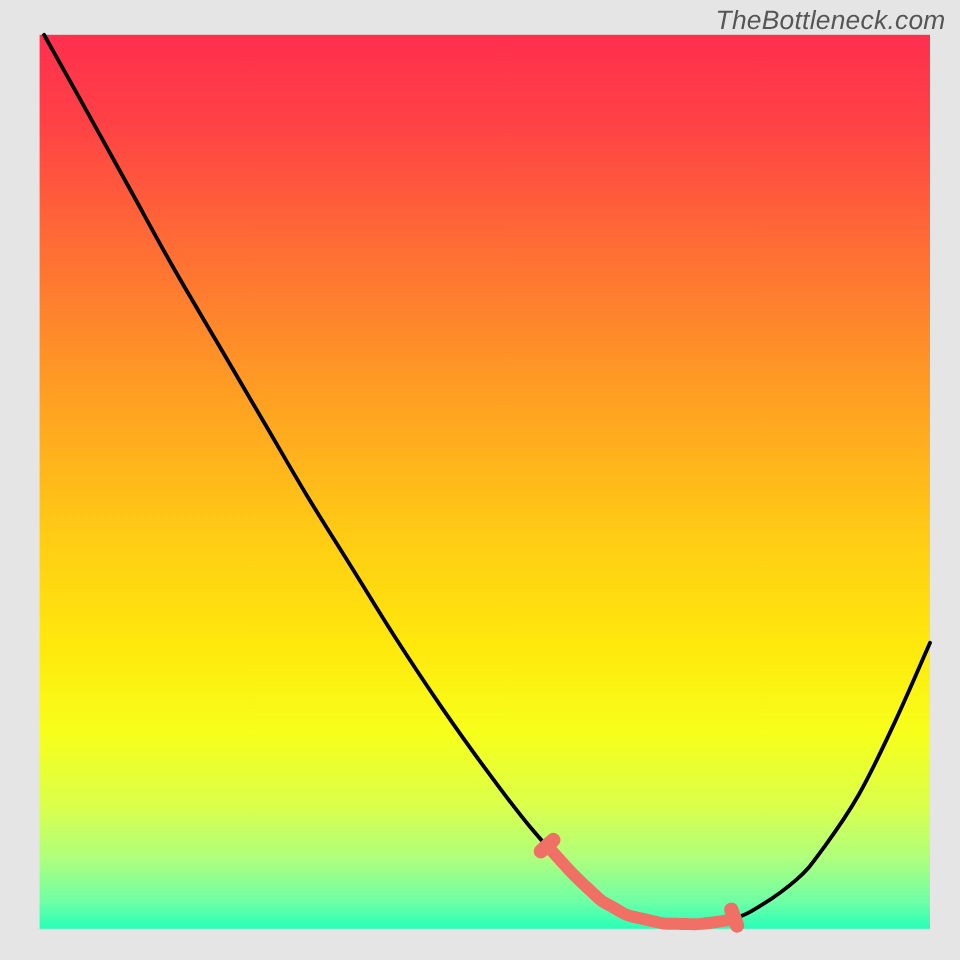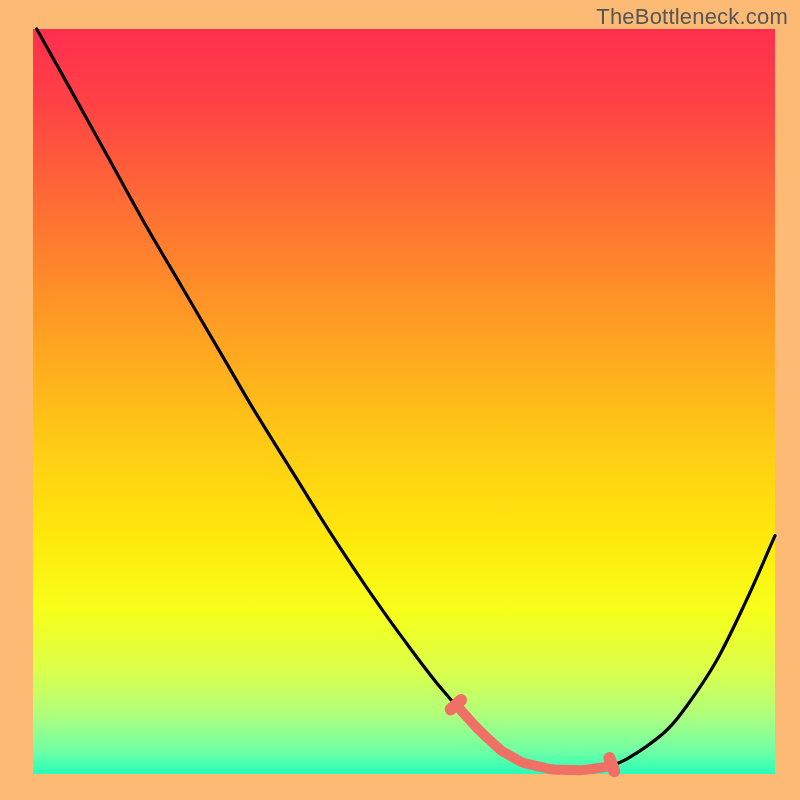--- a/index.html
+++ b/index.html
@@ -14,7 +14,8 @@
     position: relative;
     width: 800px;
     height: 800px;
-    background: #fdba74;
+    background: #e5e5e5;
+    font-style: italic;
   }
   .watermark {
     position: absolute;

